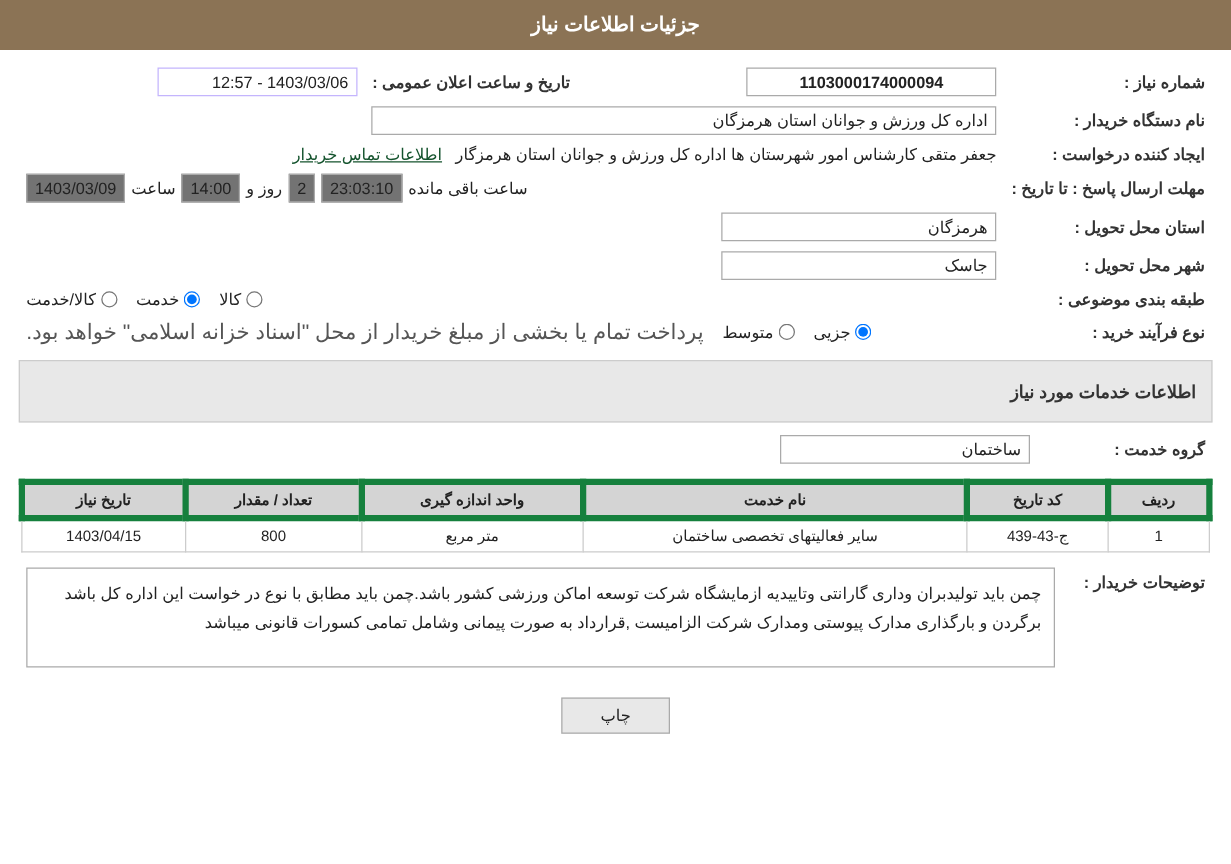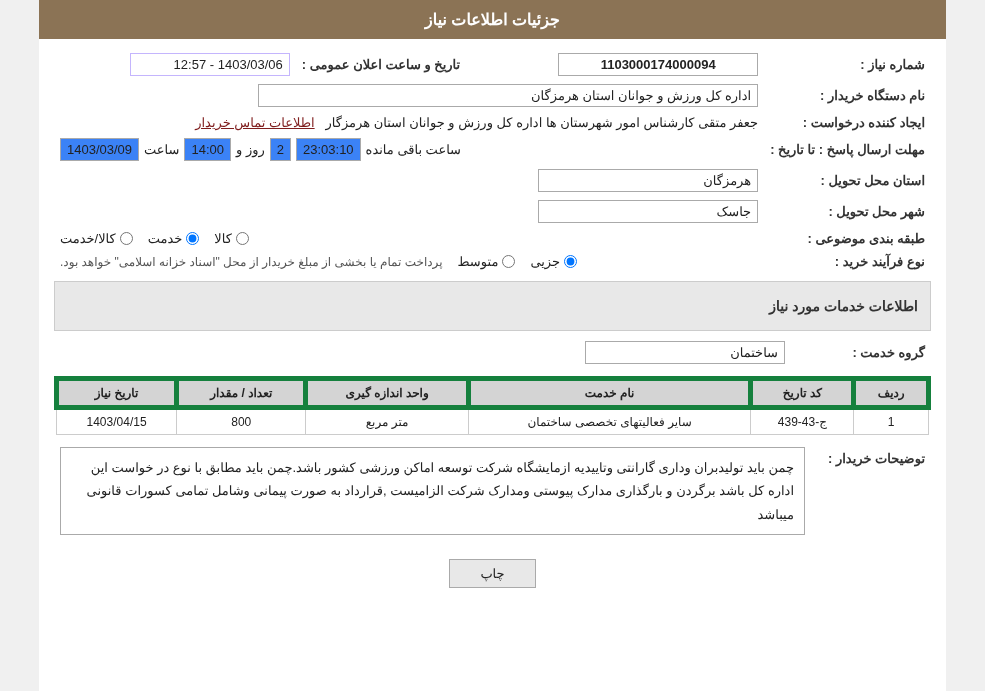--- a/index.html
+++ b/index.html
@@ -11,7 +11,7 @@
       color: #222;
     }
     .page-wrapper {
-      width: 907px;
+      width: 985px;
       margin: 0 auto;
       background: #fff;
       min-height: 691px;

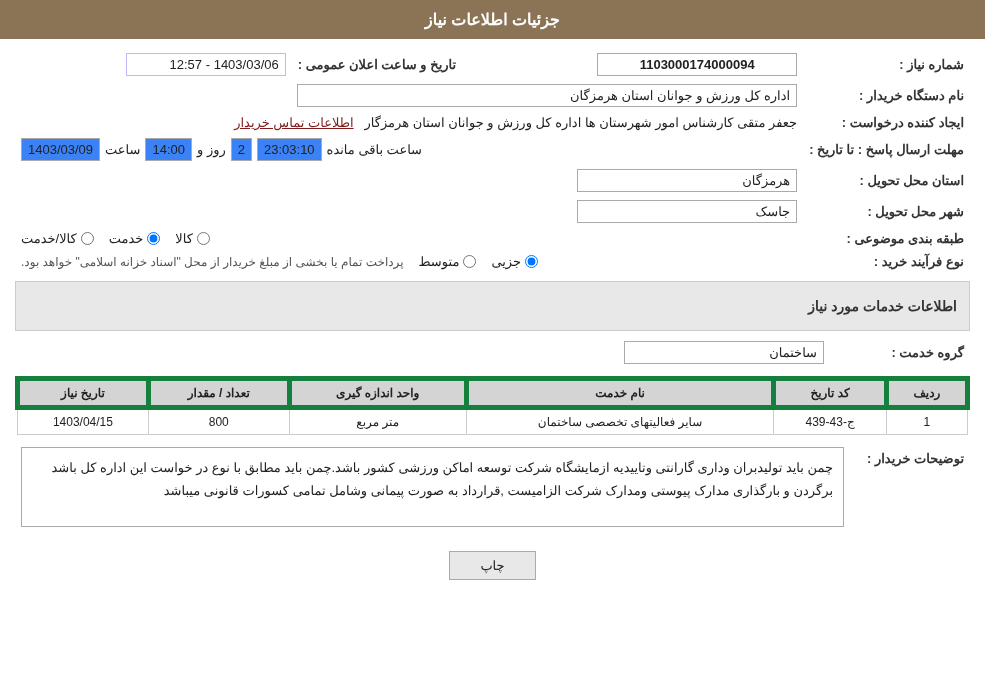--- a/index.html
+++ b/index.html
@@ -72,7 +72,7 @@
       text-align: right;
     }
     .blue-link {
-      color: #7f1d1d;
+      color: #14532d;
       text-decoration: underline;
       cursor: pointer;
     }

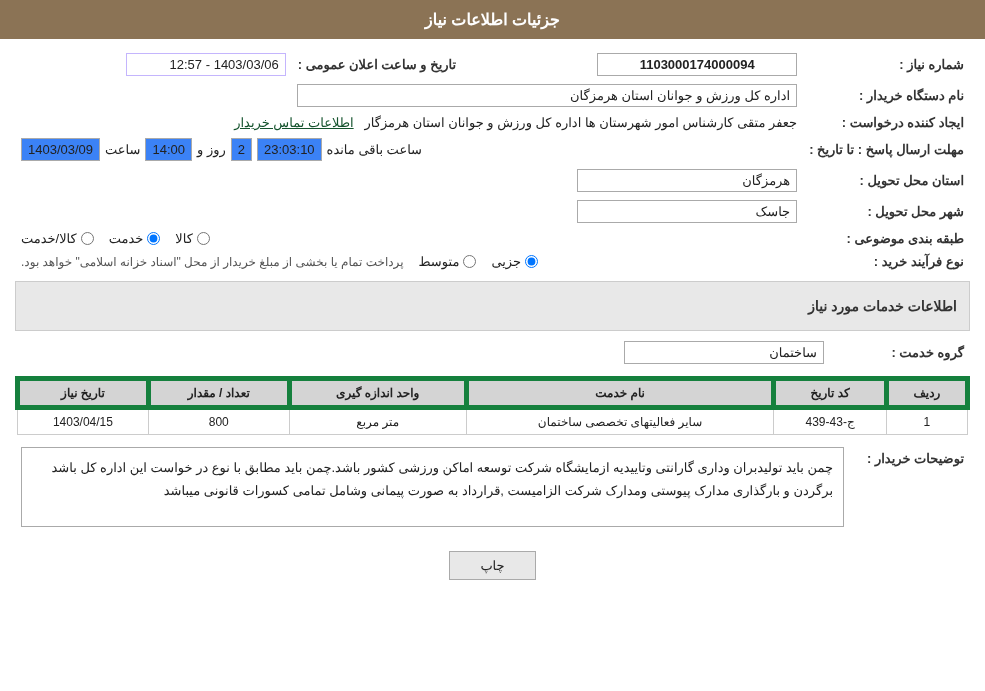--- a/index.html
+++ b/index.html
@@ -158,7 +158,7 @@
     .border-box {
       border: 1px solid #aaa;
       padding: 3px 6px;
-      background: #3b82f6;
+      background: #737373;
       display: inline-block;
       text-align: center;
     }

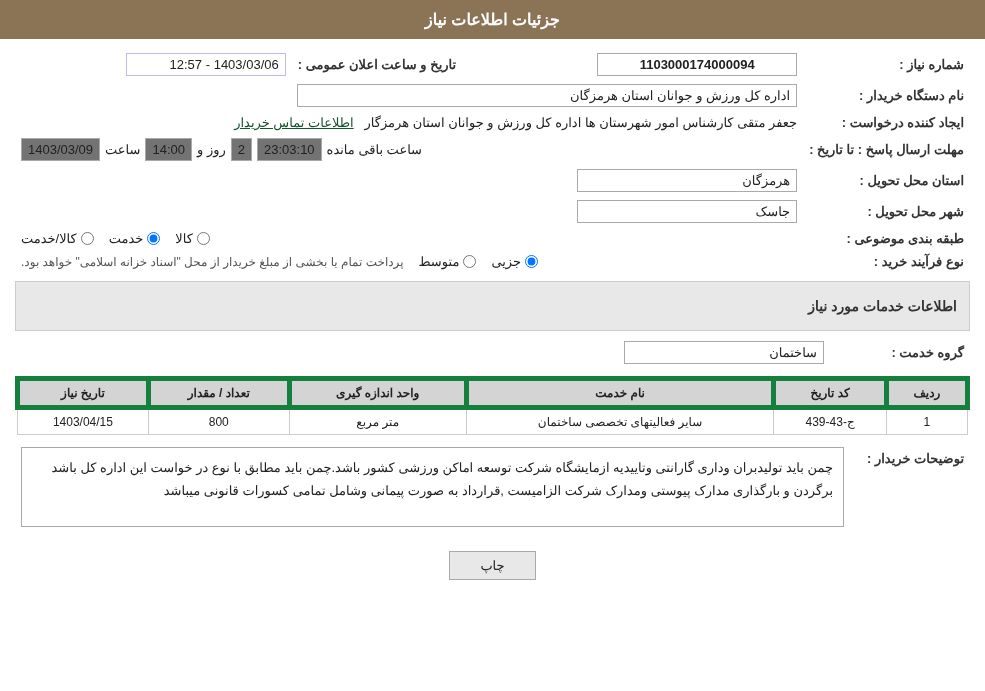--- a/index.html
+++ b/index.html
@@ -261,7 +261,7 @@
         <td class="label-cell">نوع فرآیند خرید :</td>
         <td class="value-cell" colspan="3">
           <div class="radio-group">
-            <span style="color:#555; font-size:12px;">پرداخت تمام یا بخشی از مبلغ خریدار از محل "اسناد خزانه اسلامی" خواهد بود.</span>
+            <span style="color:#555; font-size:17px;">پرداخت تمام یا بخشی از مبلغ خریدار از محل "اسناد خزانه اسلامی" خواهد بود.</span>
             <div class="radio-item">
               <span>متوسط</span>
               <input type="radio" class="radio-input" name="nov" style="">

